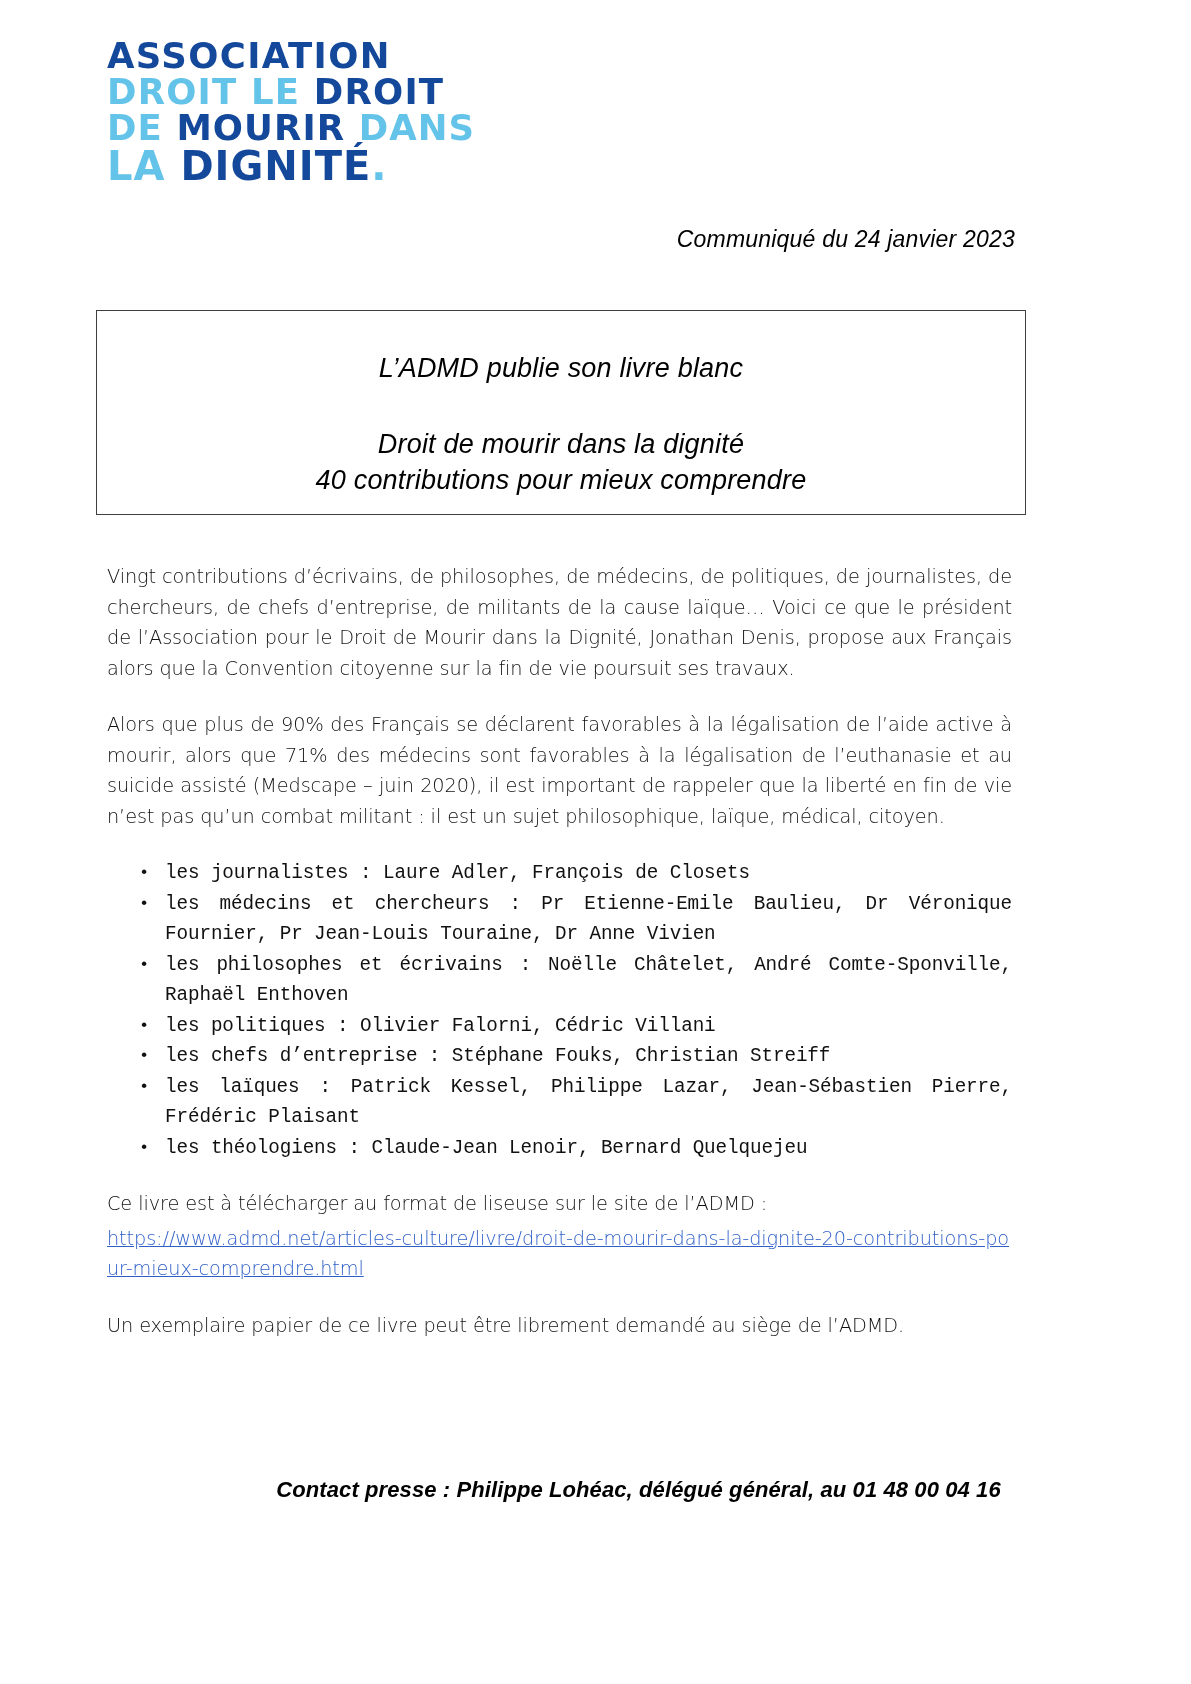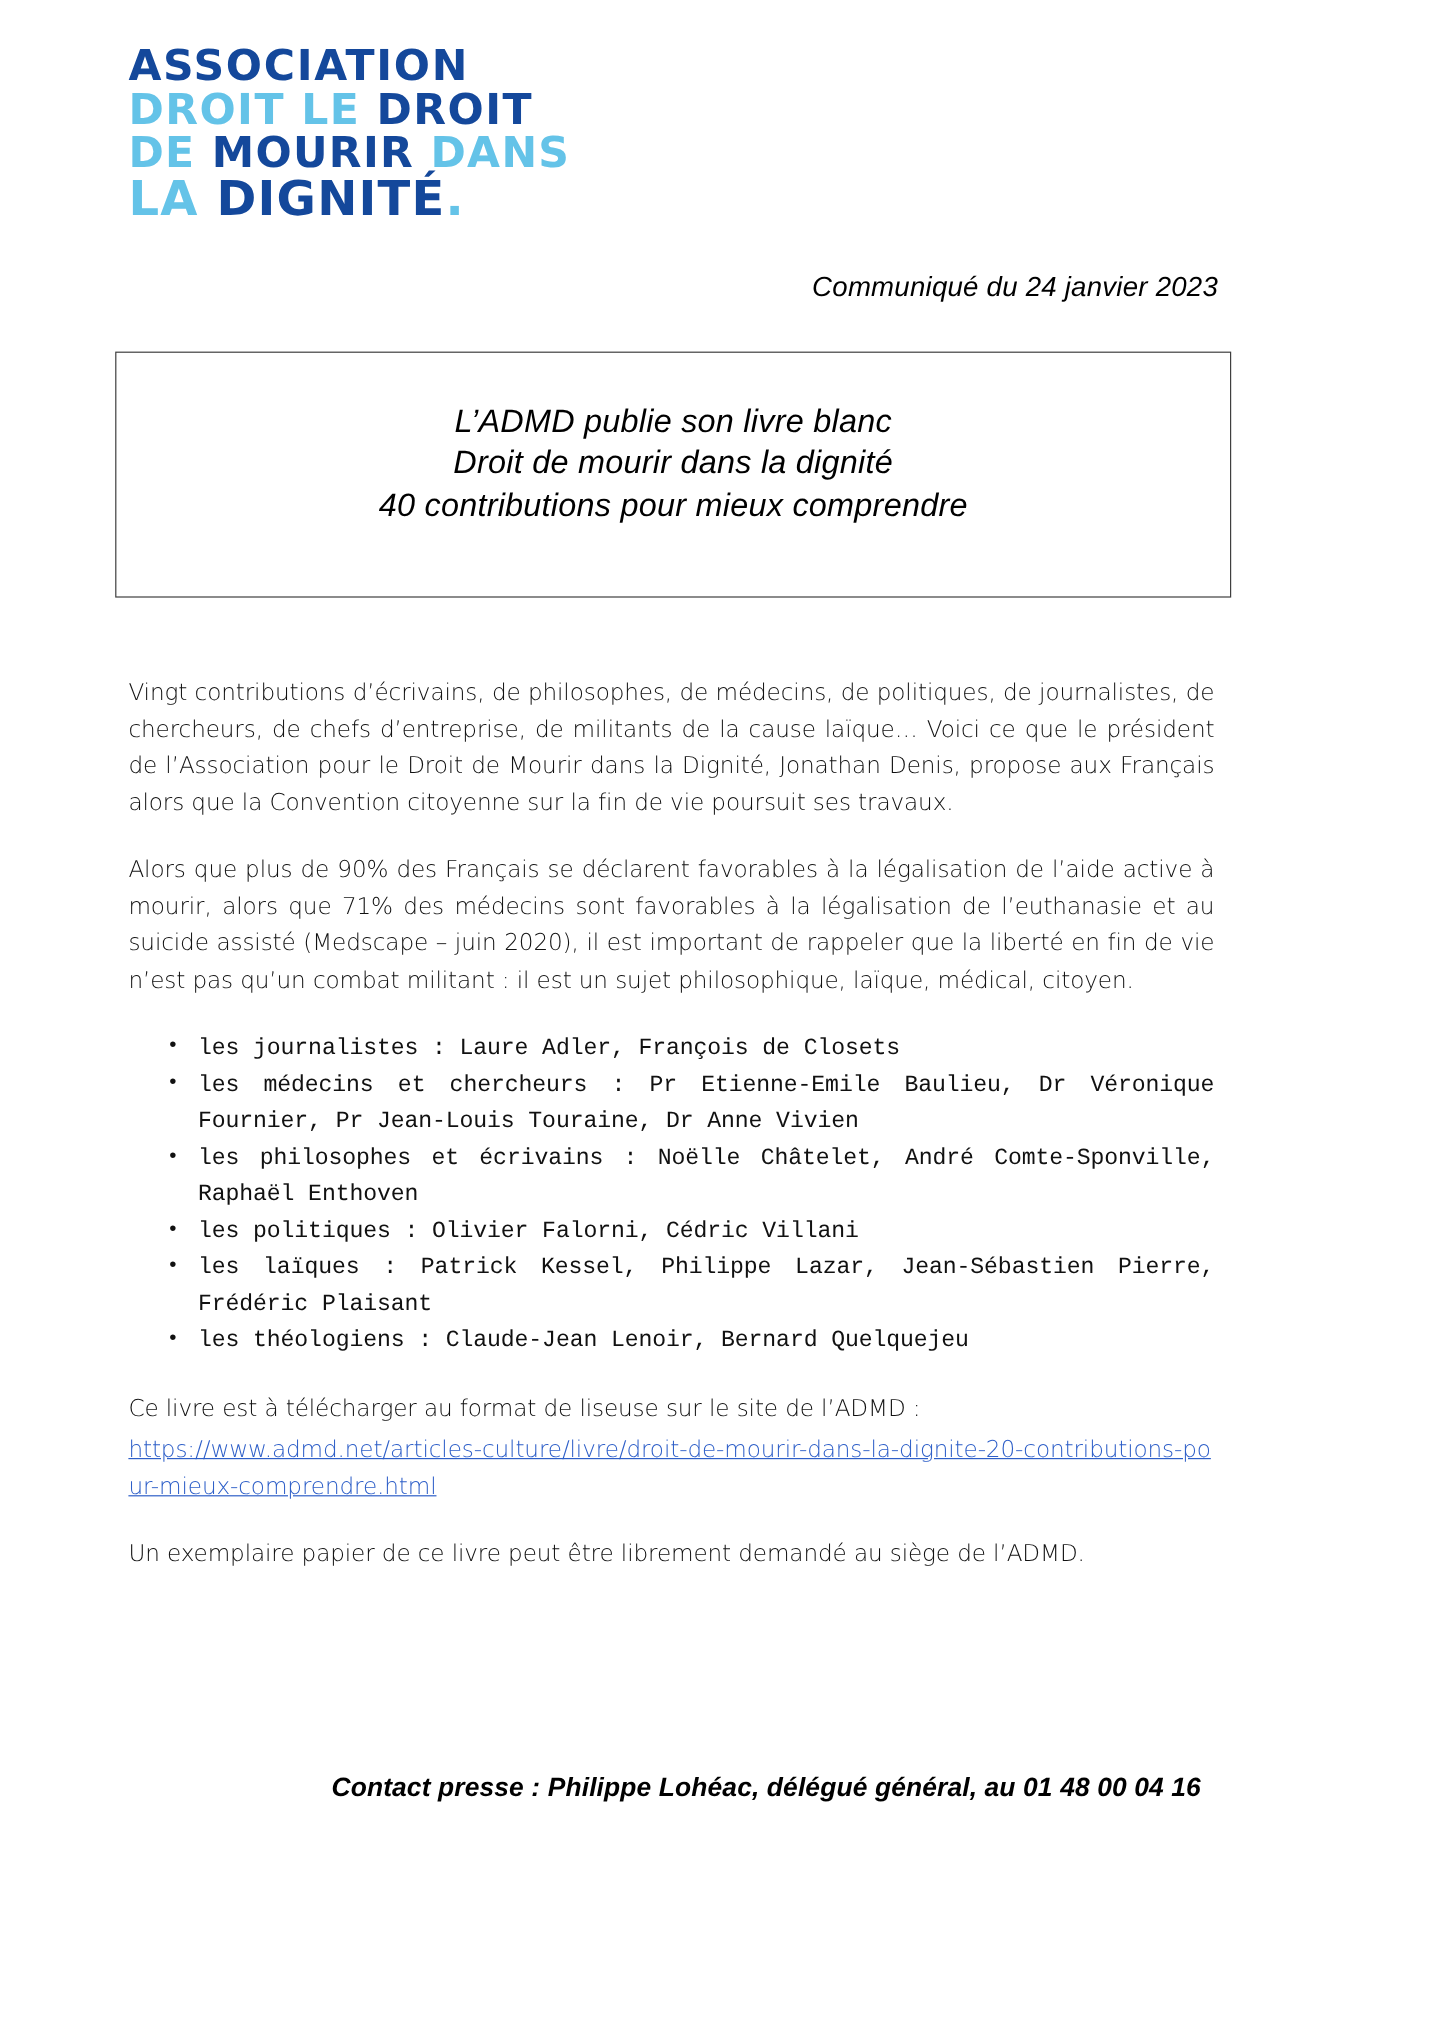--- a/index.html
+++ b/index.html
@@ -73,7 +73,7 @@
   .title-box {
     position: absolute;
     left: 96px;
-    top: 293px;
+    top: 310px;
     width: 930px;
     height: 205px;
     border: 1.5px solid #3f3f3f;

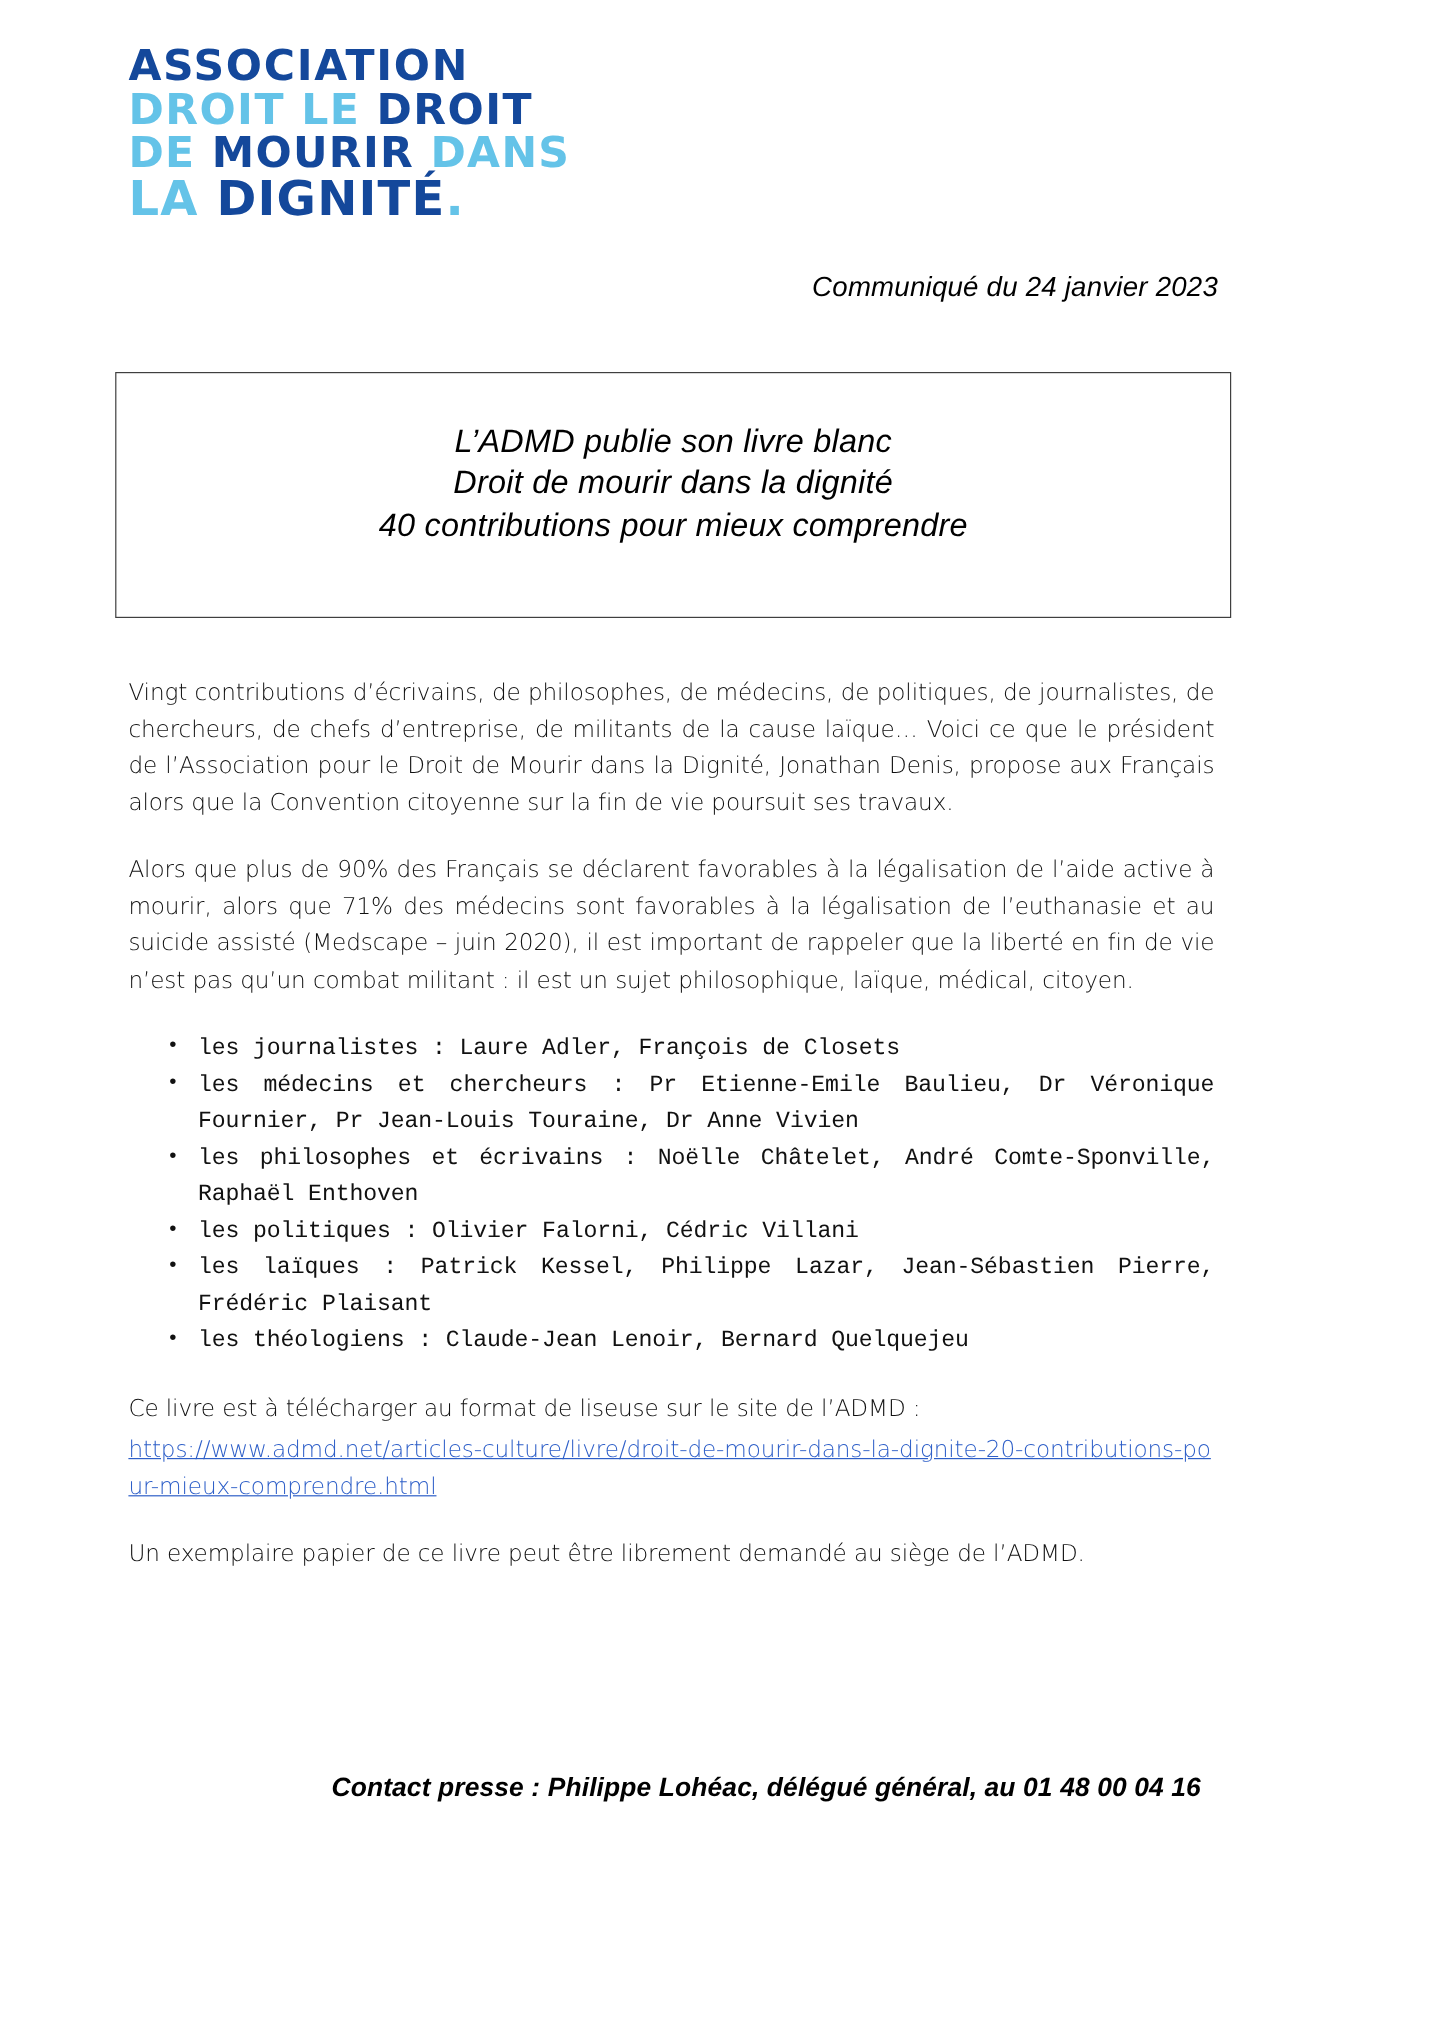--- a/index.html
+++ b/index.html
@@ -98,6 +98,7 @@
     font-size: 27px;
     line-height: 36px;
     letter-spacing: 0.2px;
+    margin-top: 42px;
     text-align: center;
   }
   .title-sub span { display: block; white-space: nowrap; }

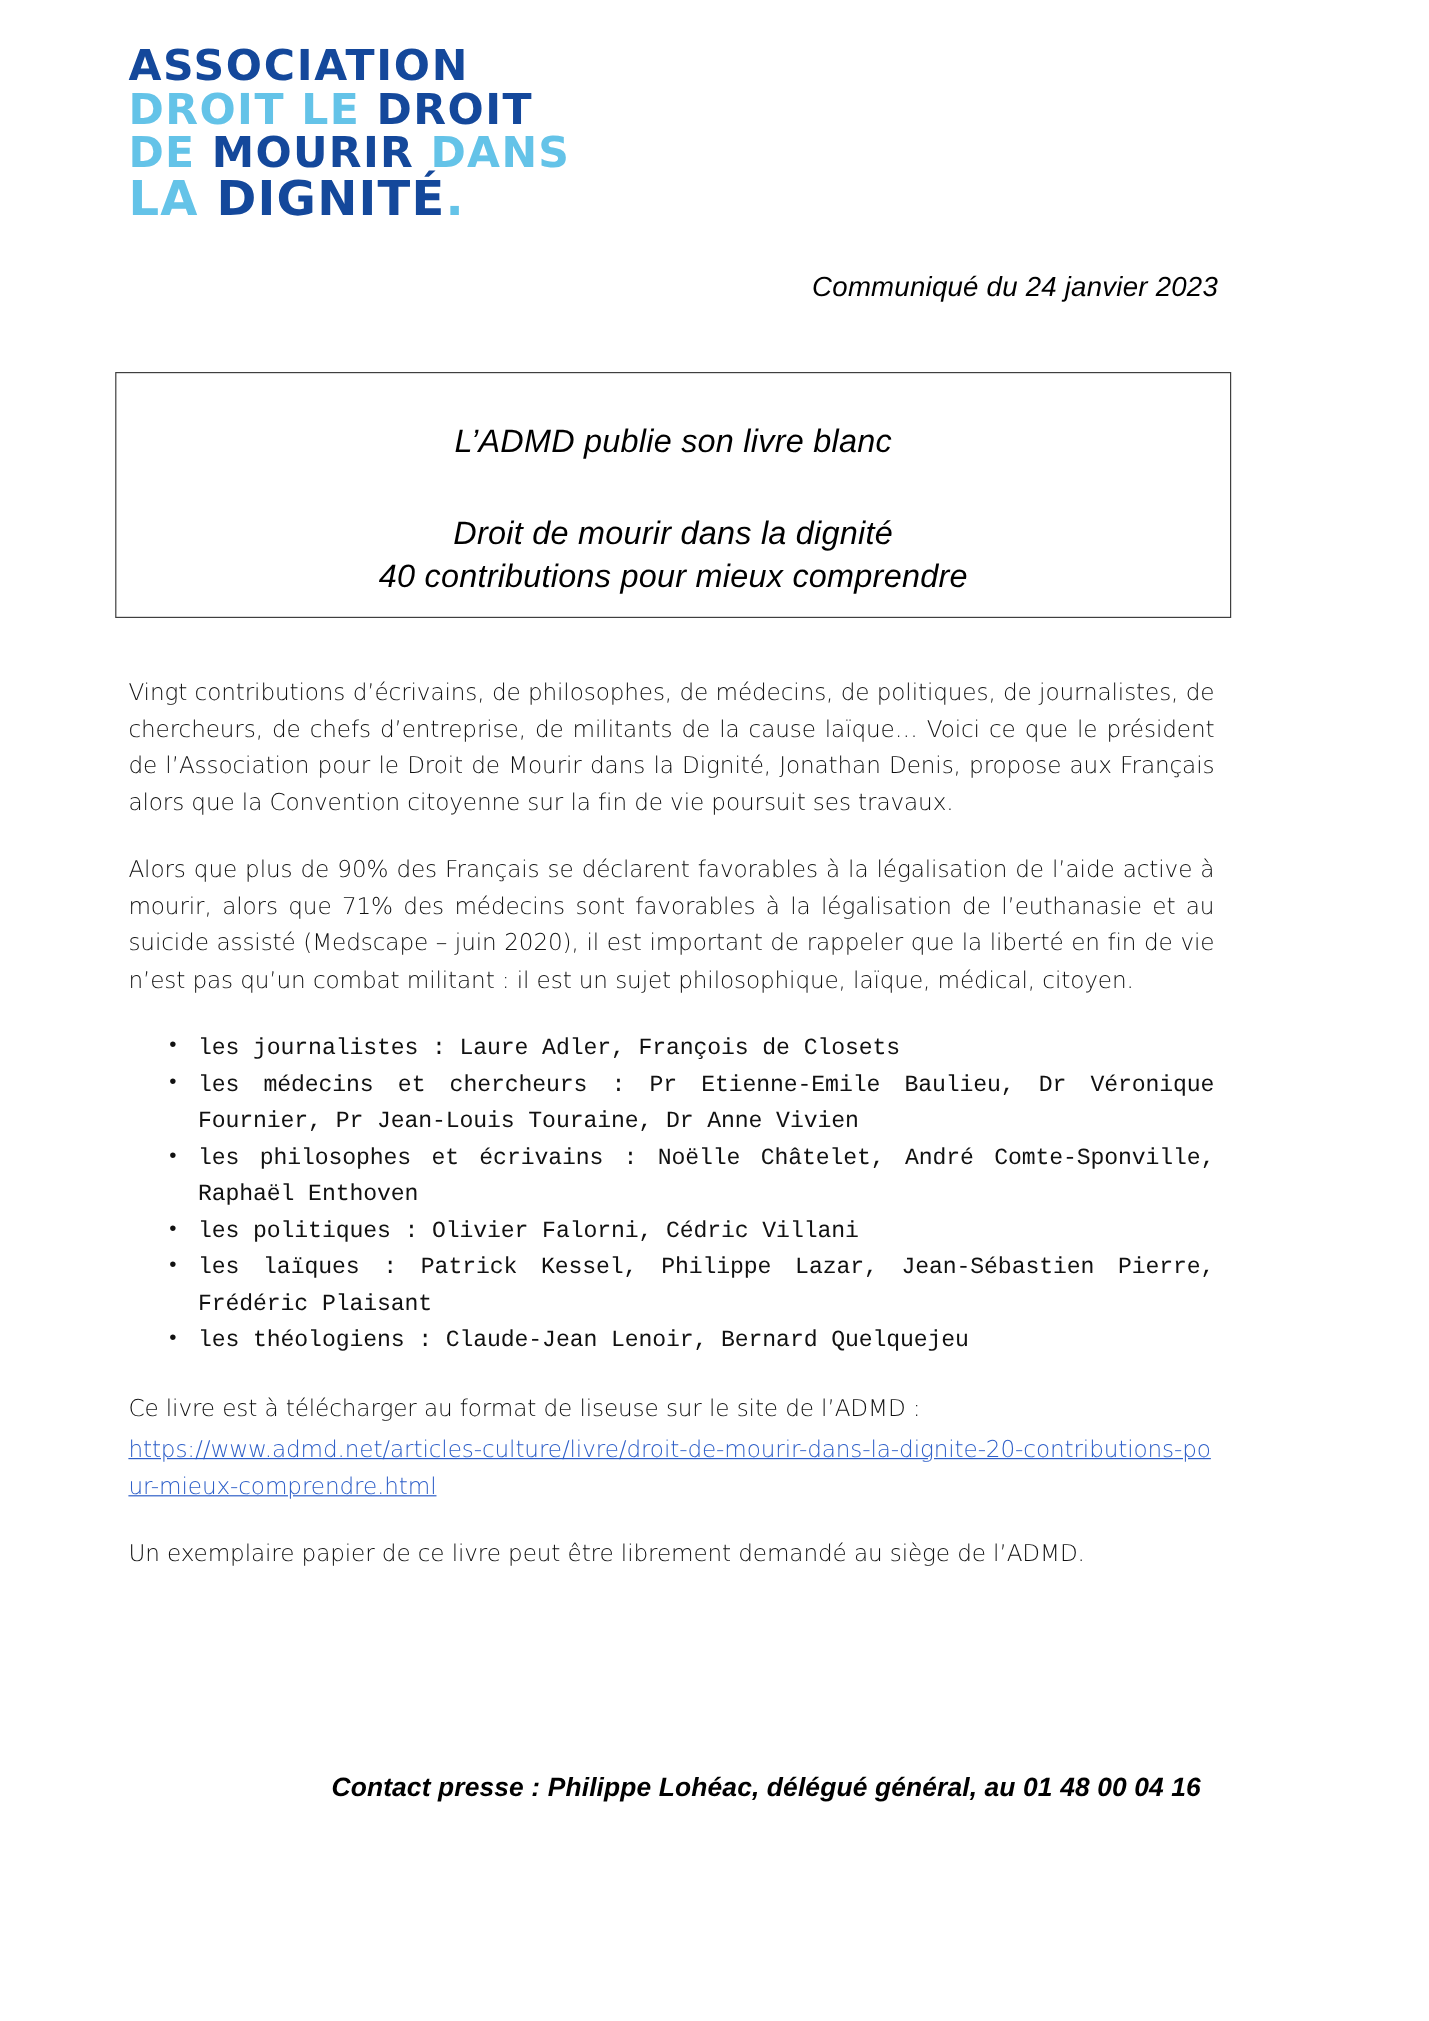--- a/index.html
+++ b/index.html
@@ -205,6 +205,7 @@
       <li>les médecins et chercheurs : Pr Etienne-Emile Baulieu, Dr Véronique Fournier, Pr Jean-Louis Touraine, Dr Anne Vivien</li>
       <li>les philosophes et écrivains : Noëlle Châtelet, André Comte-Sponville, Raphaël Enthoven</li>
       <li>les politiques : Olivier Falorni, Cédric Villani</li>
+      <li>les chefs d’entreprise : Stéphane Fouks, Christian Streiff</li>
       <li>les laïques : Patrick Kessel, Philippe Lazar, Jean-Sébastien Pierre, Frédéric Plaisant</li>
       <li>les théologiens : Claude-Jean Lenoir, Bernard Quelquejeu</li>
     </ul>

